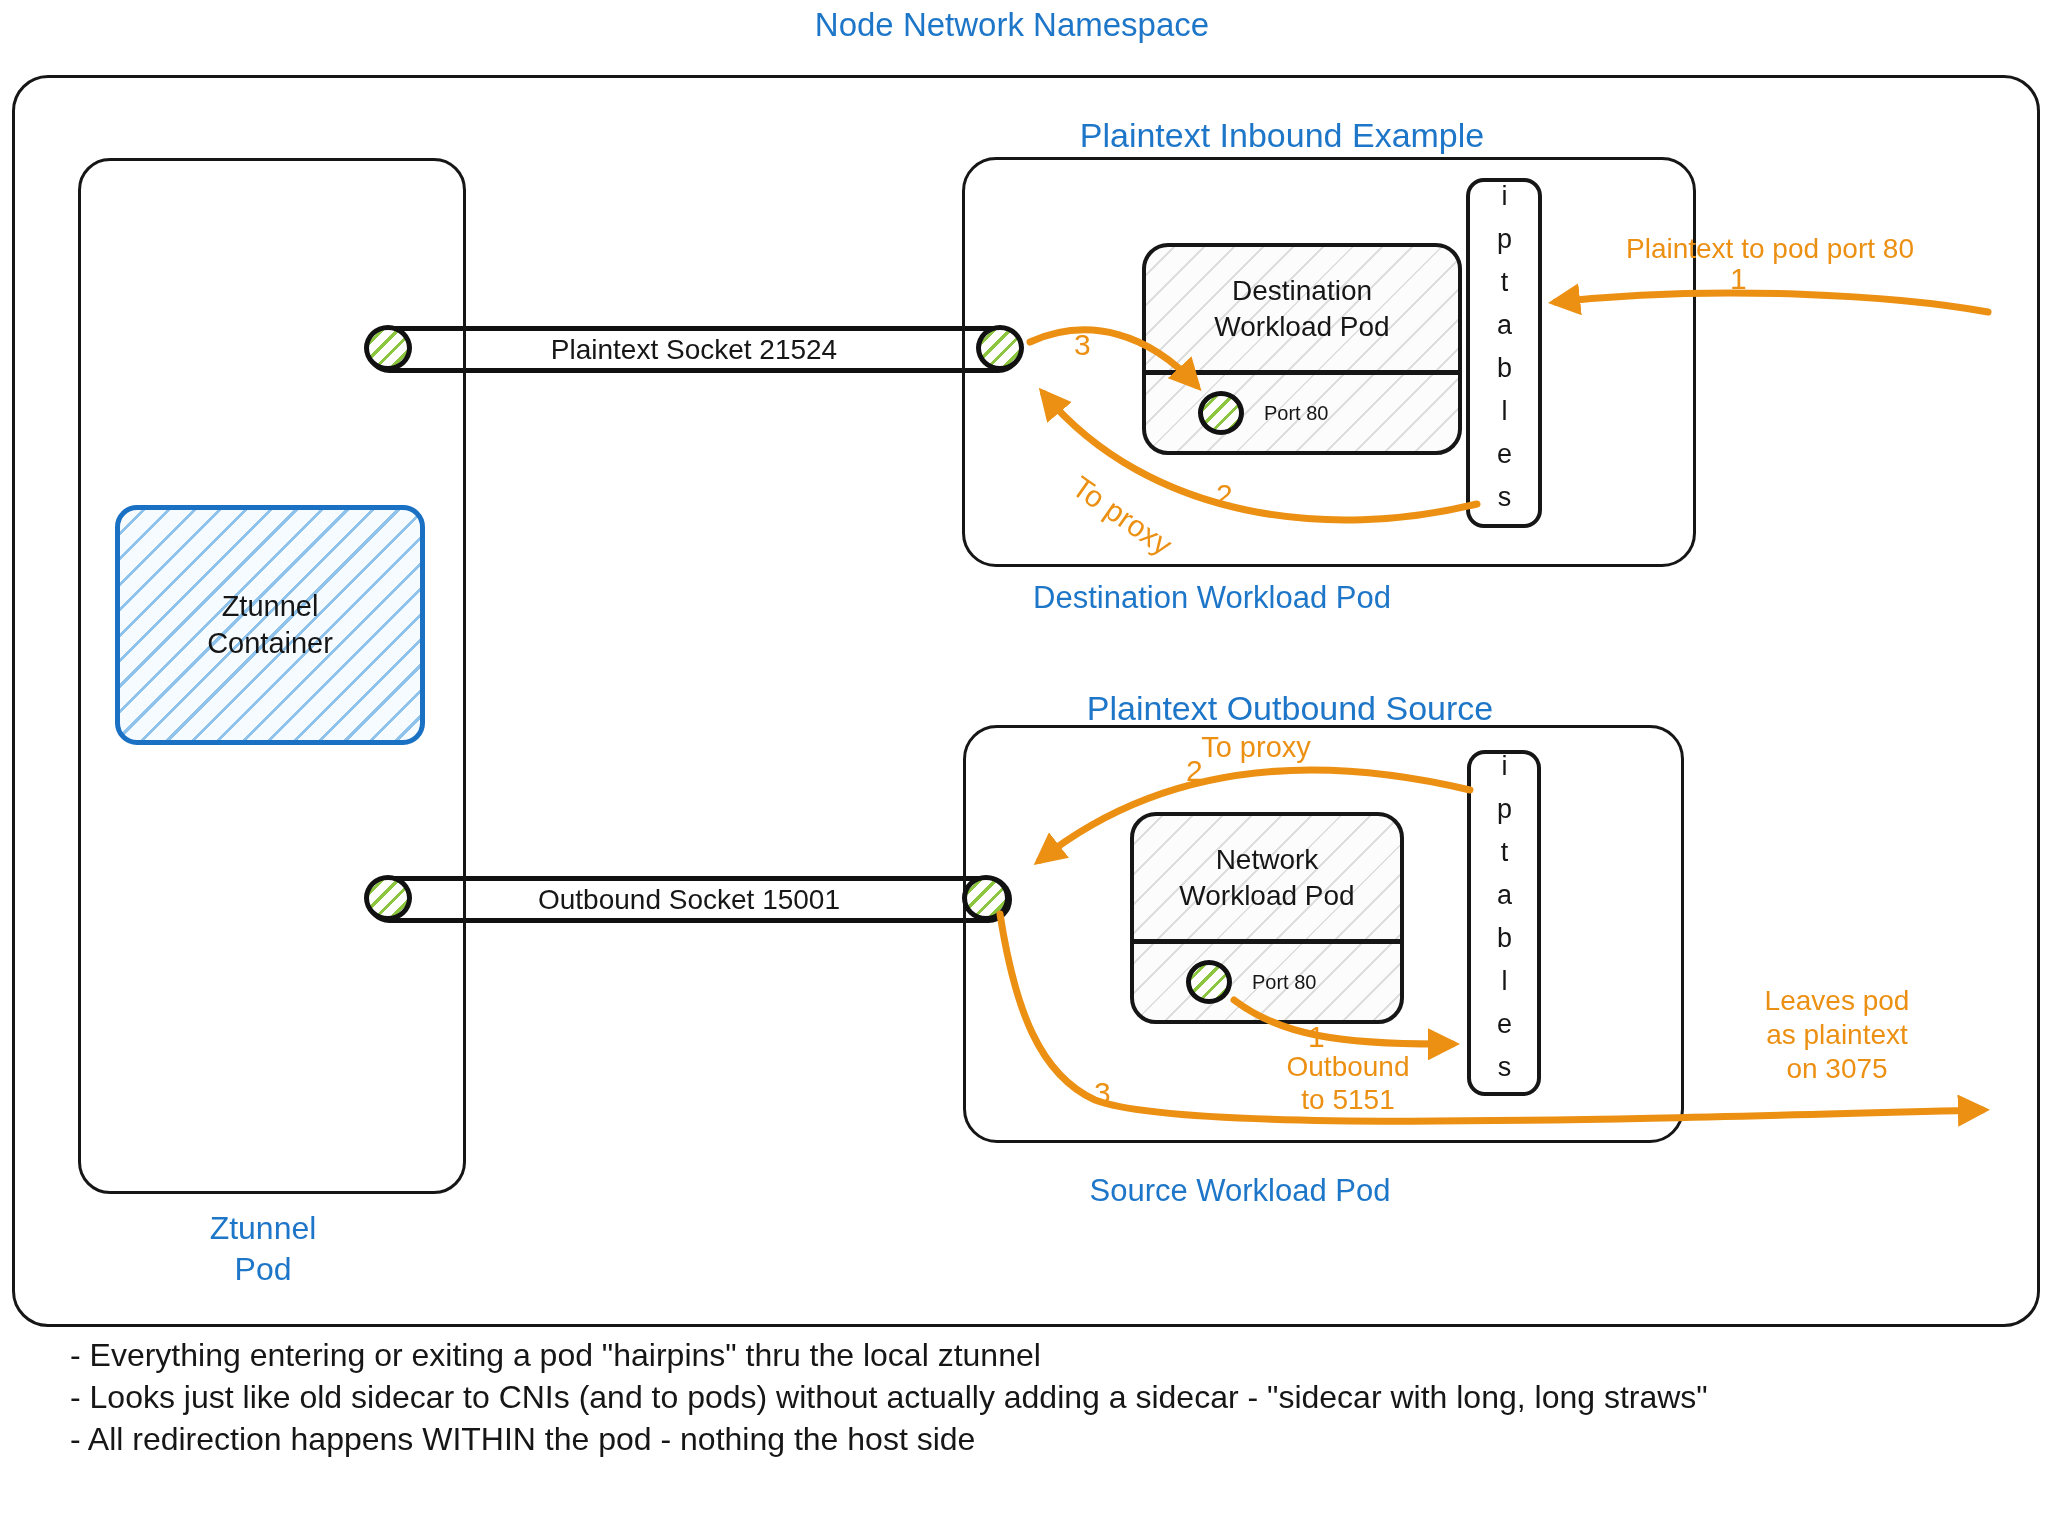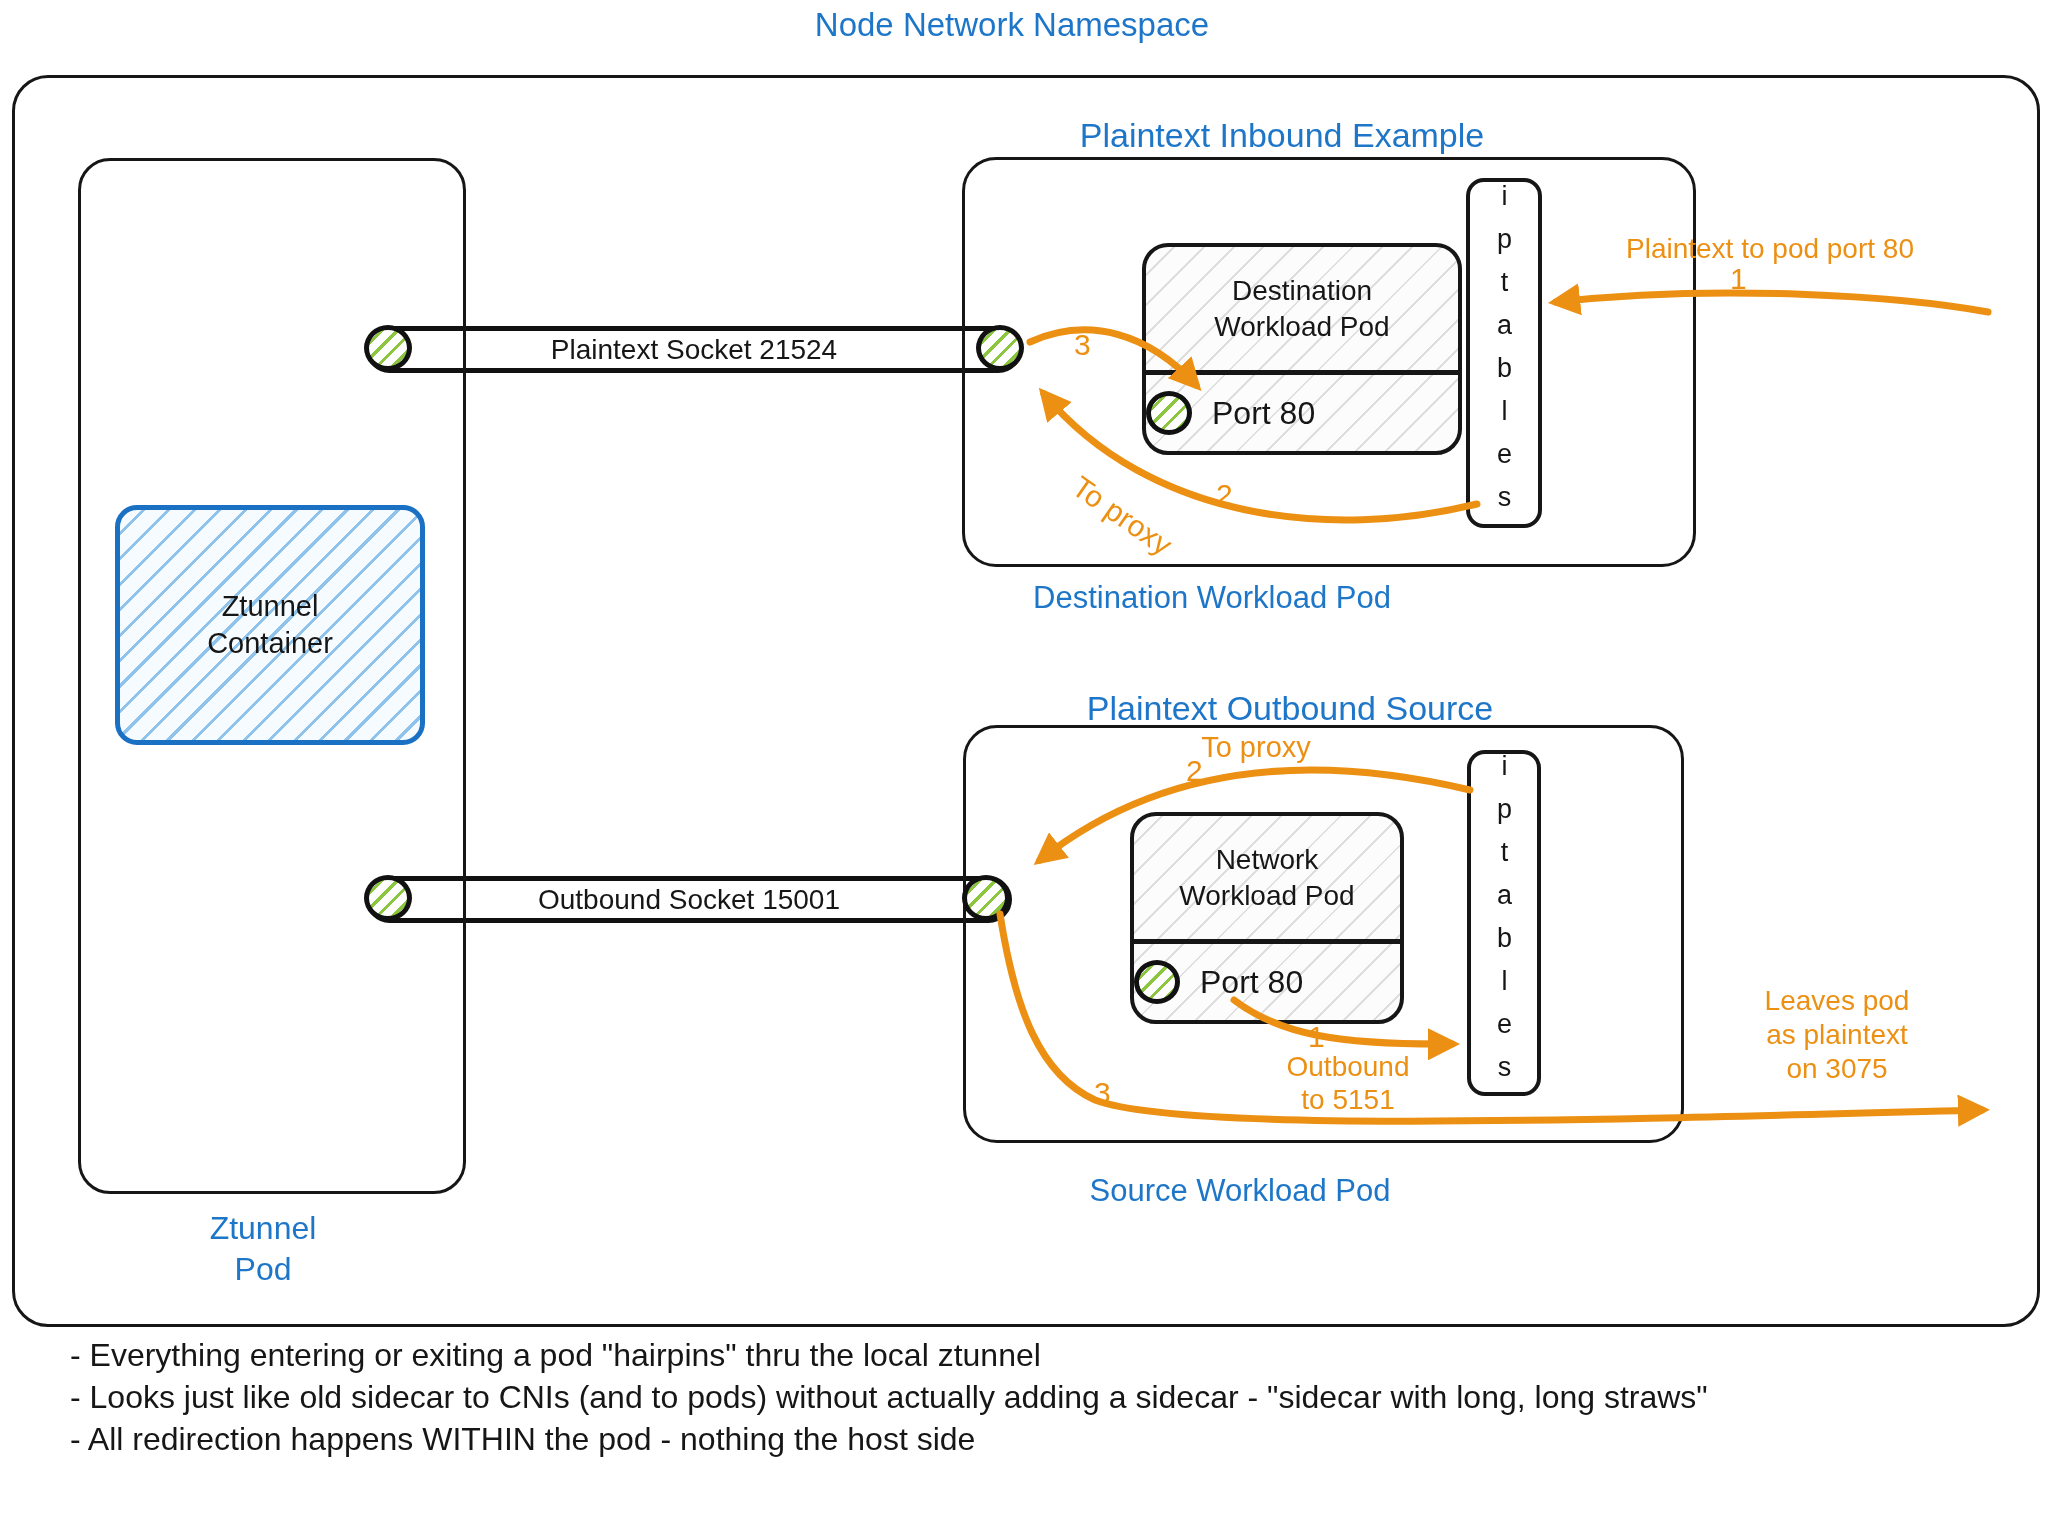--- a/index.html
+++ b/index.html
@@ -26,7 +26,7 @@
       display:flex;flex-direction:column;box-sizing:border-box;}
   .wl-top{flex:0 0 123px;border-bottom:5px solid #161616;display:flex;align-items:center;justify-content:center;
       font-size:28px;line-height:36px;text-align:center;}
-  .wl-bottom{flex:1;display:flex;align-items:center;gap:20px;font-size:32px;}
+  .wl-bottom{flex:1;display:flex;align-items:center;padding-left:52px;gap:20px;font-size:20px;}
   .port-circle{width:36px;height:34px;border:5px solid #111;border-radius:50%;
       background:repeating-linear-gradient(135deg,#ffffff 0 8px,#8CC63F 8px 11px);}
 

